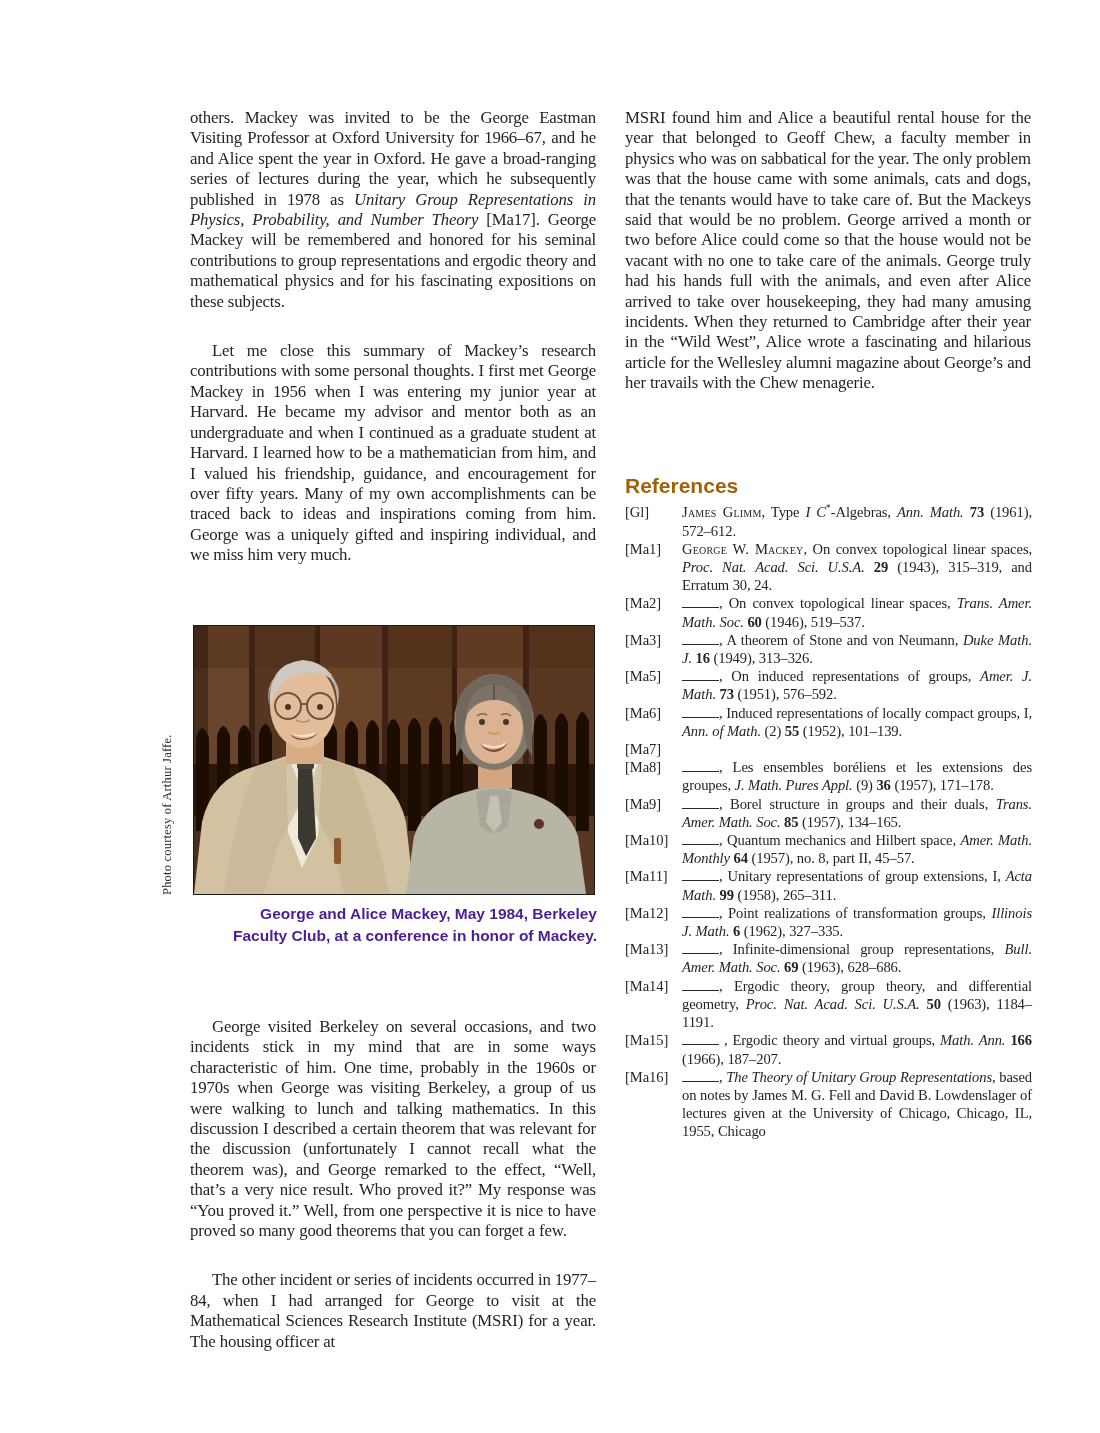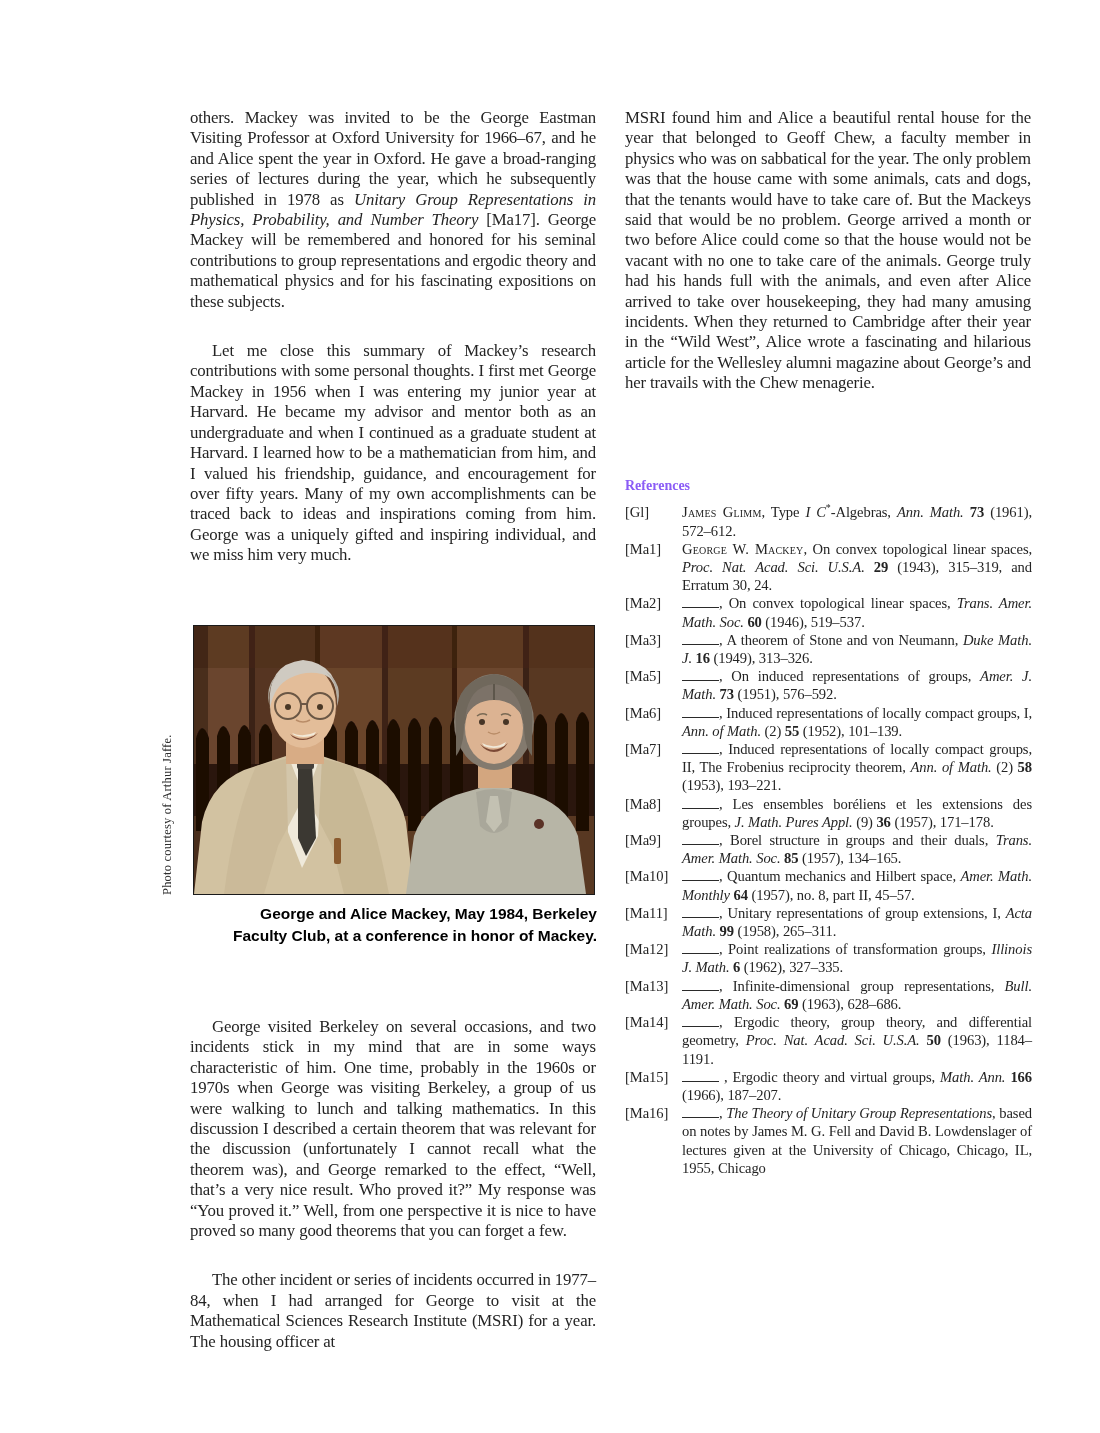--- a/index.html
+++ b/index.html
@@ -38,8 +38,8 @@
   .rc-top{position:absolute;left:0;top:0;width:406px;}
   .refs{position:absolute;left:0;top:368px;width:407px;}
   .refs-title{
-    font-family:Liberation Serif, serif;font-weight:bold;
-    font-size:14px;color:#8b5cf6;margin:0 0 7px 0;letter-spacing:0;
+    font-family:Liberation Sans, sans-serif;font-weight:bold;
+    font-size:21px;color:#a16207;margin:0 0 7px 0;letter-spacing:0;
   }
   .ref{display:flex;font-size:14.6px;line-height:18.2px;letter-spacing:-0.1px;font-family:Liberation Serif, serif;}
   .ref-label{width:57px;flex:none;}

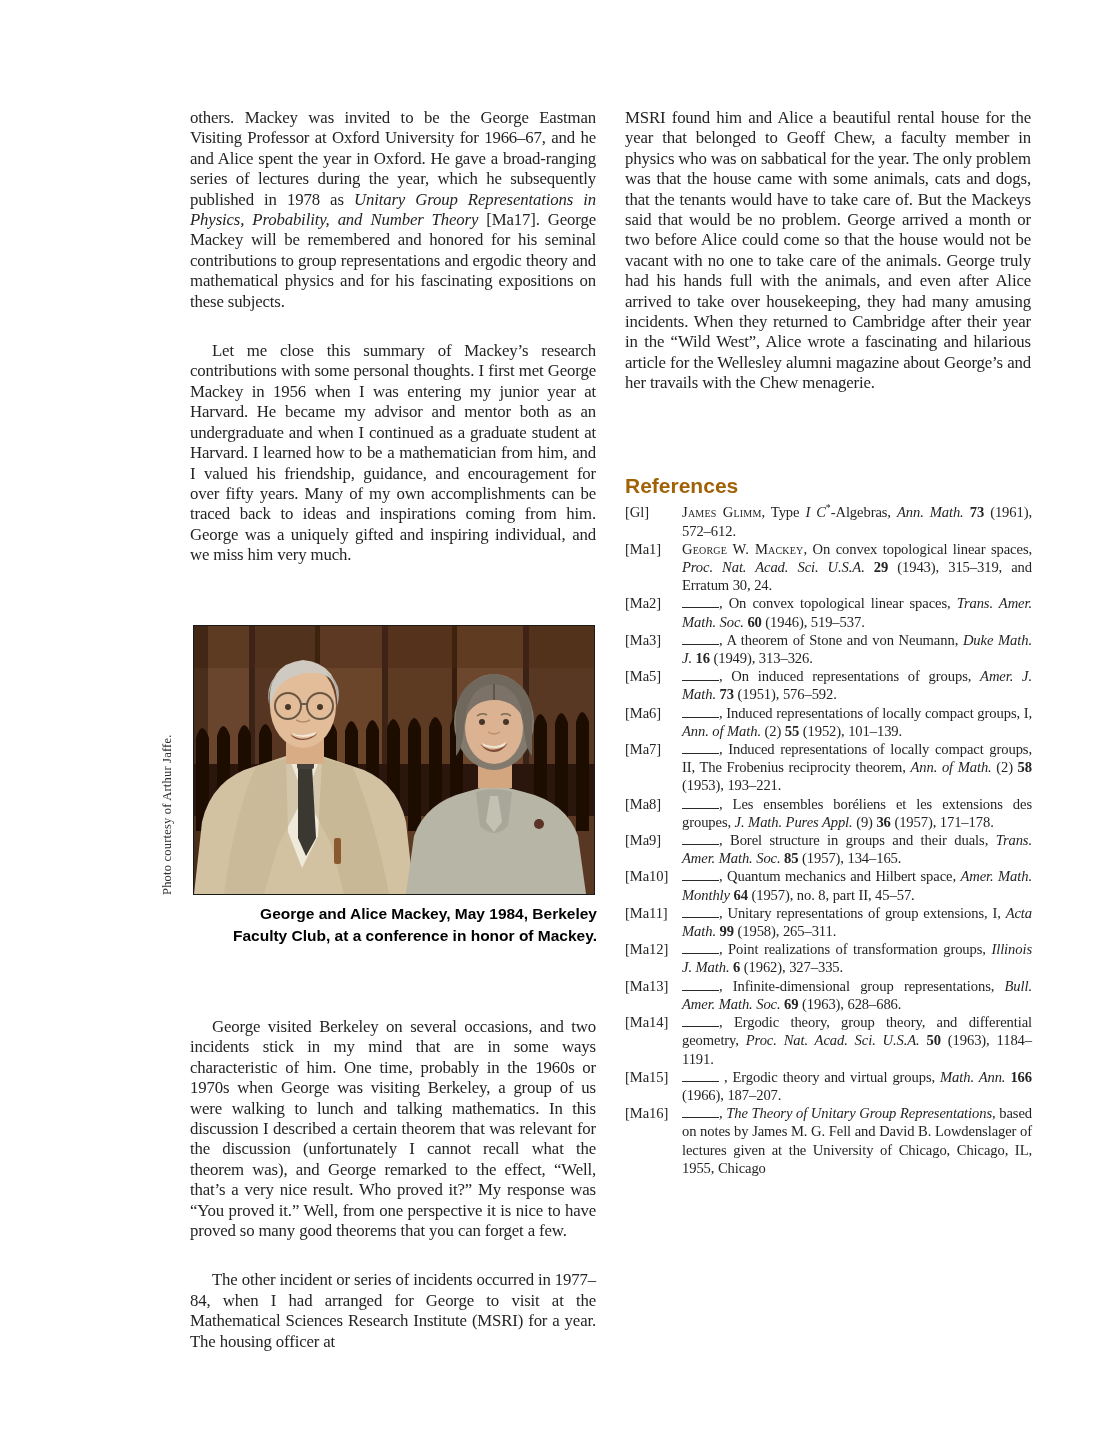--- a/index.html
+++ b/index.html
@@ -199,7 +199,6 @@
           </div>
           <div class="ref">
             <div class="ref-label">[Ma7]</div>
-            <div class="ref-text"><span class="ln"></span>, Induced representations of locally compact groups, II, The Frobenius reciprocity theorem, <i>Ann. of Math.</i> (2) <b>58</b> (1953), 193–221.</div>
           </div>
           <div class="ref">
             <div class="ref-label">[Ma8]</div>

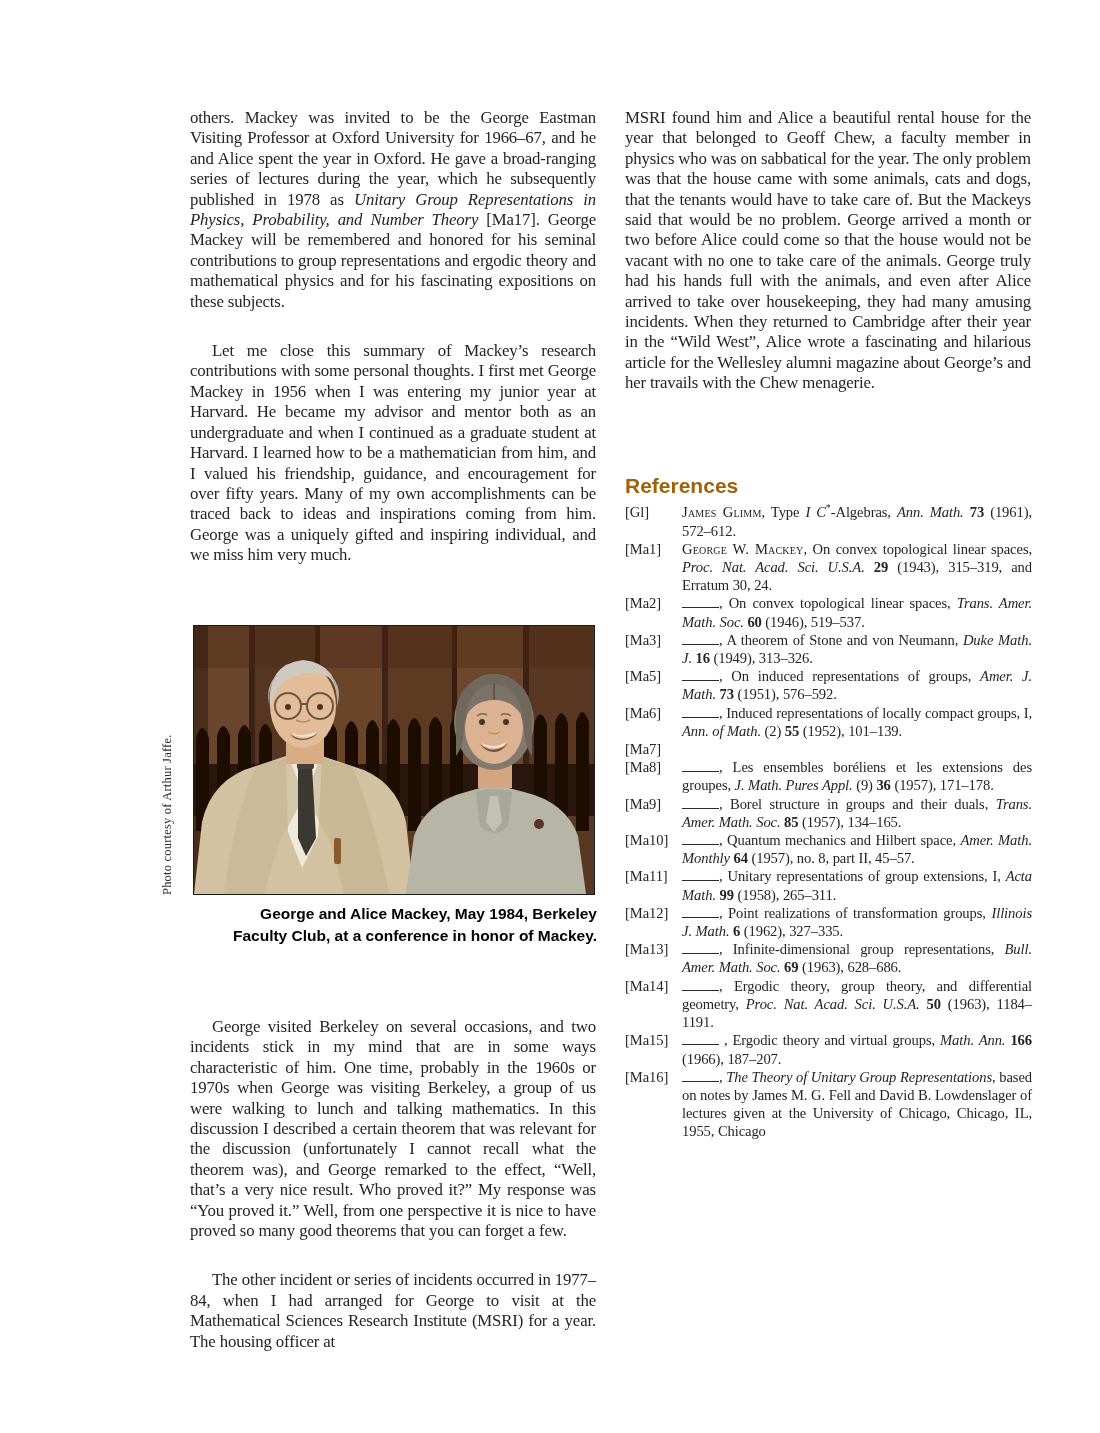--- a/index.html
+++ b/index.html
@@ -30,7 +30,7 @@
   .caption{
     position:absolute;left:15px;top:795px;width:392px;
     font-family:"Liberation Sans", sans-serif;font-weight:bold;
-    font-size:15.5px;line-height:21.5px;text-align:right;color:#000000;letter-spacing:0;
+    font-size:15.5px;line-height:21.5px;text-align:right;color:#4c1d95;letter-spacing:0;
   }
   .lc-top{position:absolute;left:0;top:0;width:406px;}
   .lc-bottom{position:absolute;left:0;top:880px;width:406px;}

